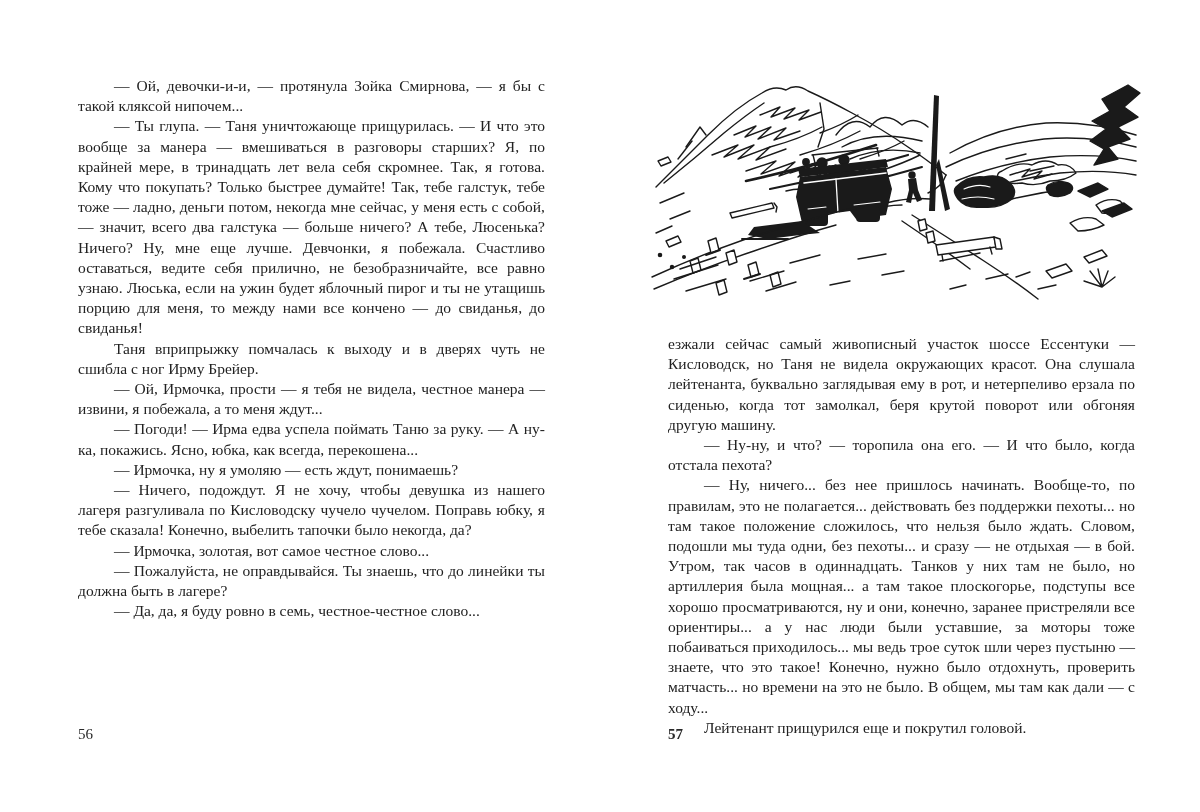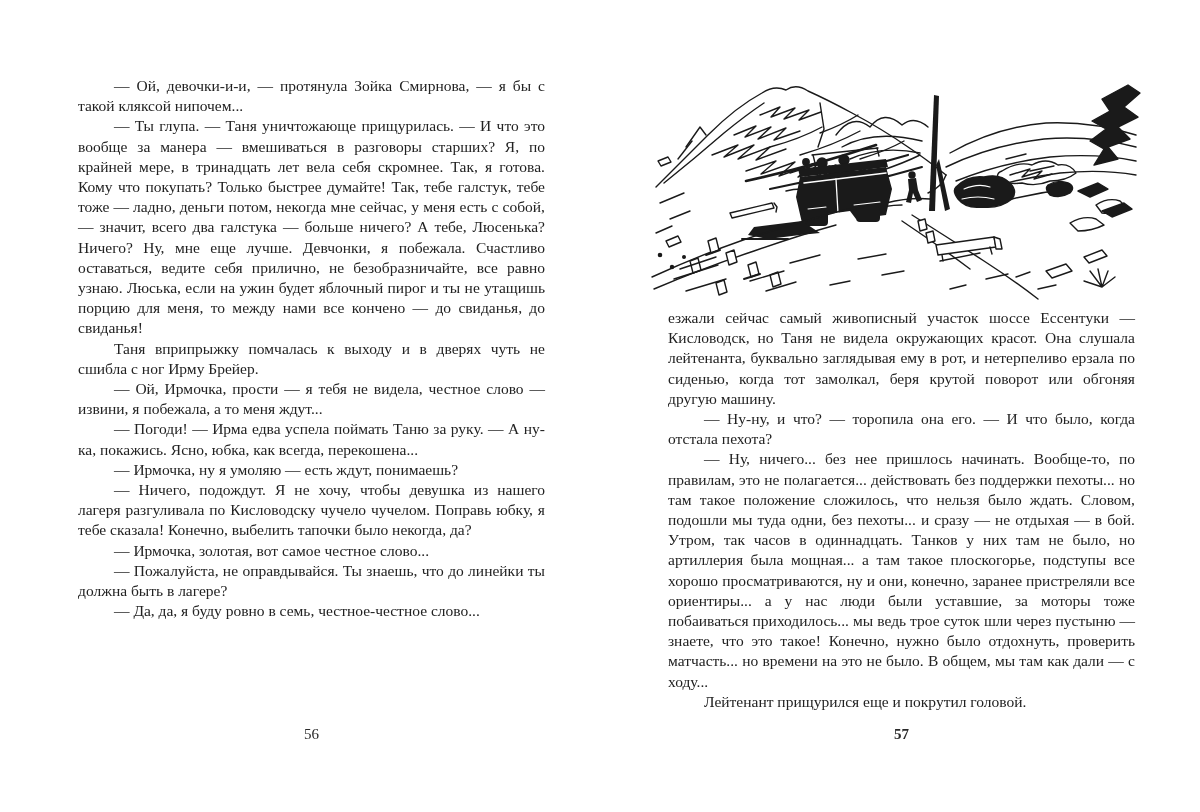--- a/index.html
+++ b/index.html
@@ -19,7 +19,7 @@
   #left-col  { left:78px;  top:76px;  }
   #right-col { left:668px; top:308px; }
   .textcol p { margin:0; text-indent:36px; }
-  .textcol p.noindent { text-indent:0; }
+  .textcol p.noindent { text-indent:0;margin-top:26px; }
   .textcol p.flush-last { text-align-last:justify; }
   .folio {
     position:absolute; top:726px; width:467px;

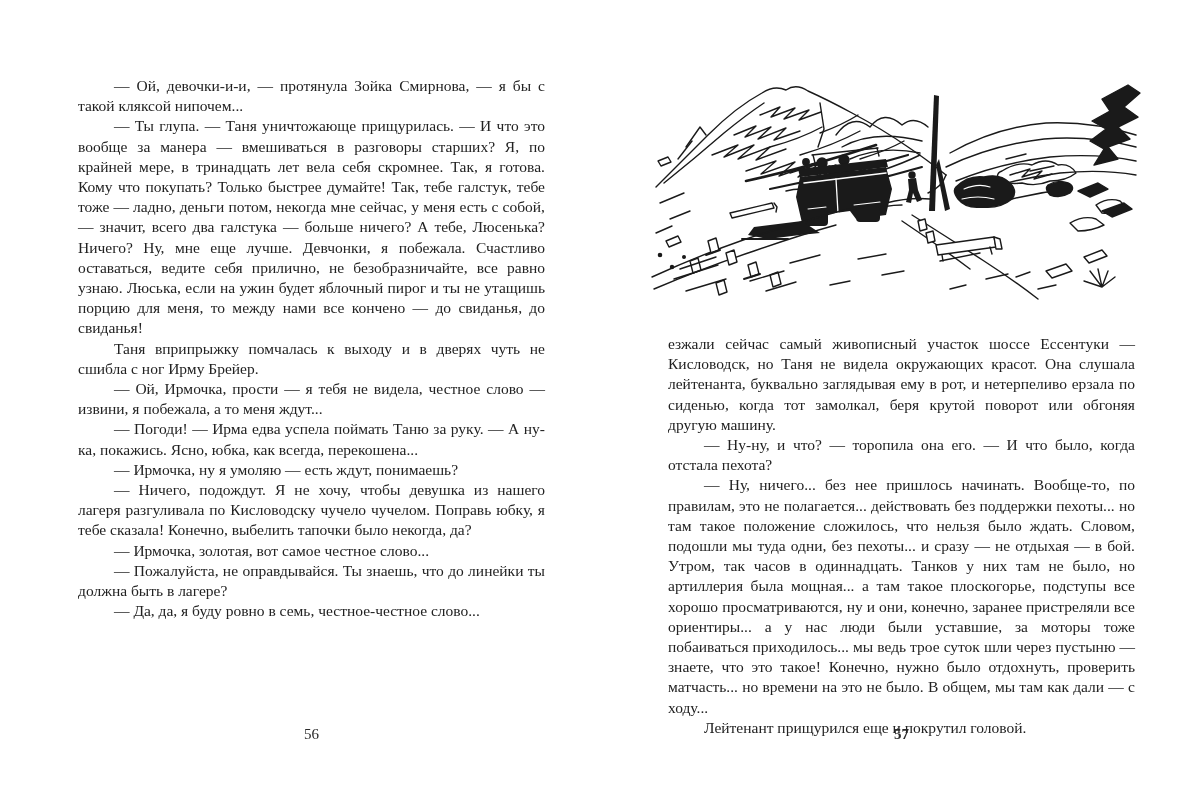--- a/index.html
+++ b/index.html
@@ -39,7 +39,7 @@
       <p>— Ой, девочки-и-и, — протянула Зойка Смирнова, — я бы с такой кляксой нипочем...</p>
       <p>— Ты глупа. — Таня уничтожающе прищурилась. — И что это вообще за манера — вмешиваться в разговоры старших? Я, по крайней мере, в тринадцать лет вела себя скромнее. Так, я готова. Кому что покупать? Только быстрее думайте! Так, тебе галстук, тебе тоже — ладно, деньги потом, некогда мне сейчас, у меня есть с собой, — значит, всего два галстука — больше ничего? А тебе, Люсенька? Ничего? Ну, мне еще лучше. Девчонки, я побежала. Счастливо оставаться, ведите себя прилично, не безобразничайте, все равно узнаю. Люська, если на ужин будет яблочный пирог и ты не утащишь порцию для меня, то между нами все кончено — до свиданья, до свиданья!</p>
       <p>Таня вприпрыжку помчалась к выходу и в дверях чуть не сшибла с ног Ирму Брейер.</p>
-      <p>— Ой, Ирмочка, прости — я тебя не видела, честное слово — извини, я побежала, а то меня ждут...</p>
+      <p>— Ой, Ирмочка, прости — я тебя не видела, честное манера — извини, я побежала, а то меня ждут...</p>
       <p>— Погоди! — Ирма едва успела поймать Таню за руку. — А ну-ка, покажись. Ясно, юбка, как всегда, перекошена...</p>
       <p>— Ирмочка, ну я умоляю — есть ждут, понимаешь?</p>
       <p>— Ничего, подождут. Я не хочу, чтобы девушка из нашего лагеря разгуливала по Кисловодску чучело чучелом. Поправь юбку, я тебе сказала! Конечно, выбелить тапочки было некогда, да?</p>

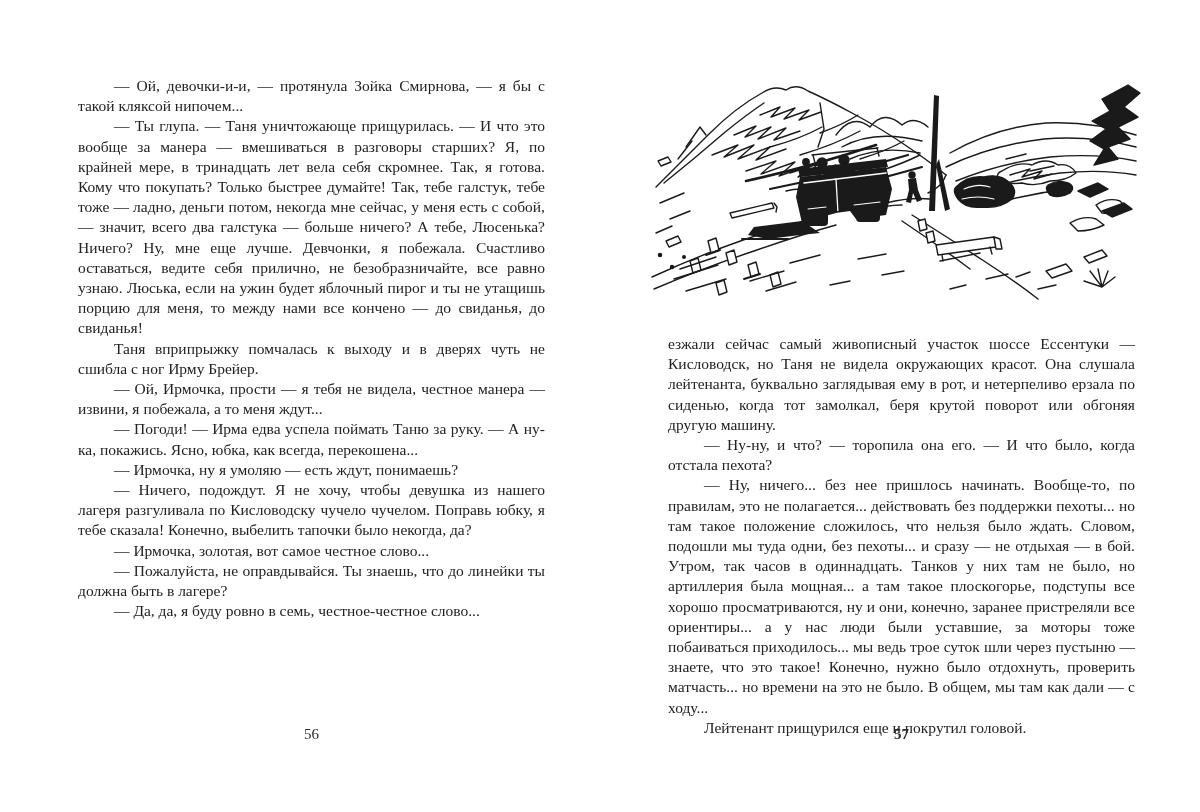--- a/index.html
+++ b/index.html
@@ -23,7 +23,7 @@
   .textcol p.flush-last { text-align-last:justify; }
   .folio {
     position:absolute; top:726px; width:467px;
-    text-align:center; font-size:15px; color:#2a2a2a;
+    text-align:left; font-size:15px; color:#2a2a2a;
   }
   #folio-left  { left:78px; }
   #folio-right { left:668px;font-weight:bold; }

